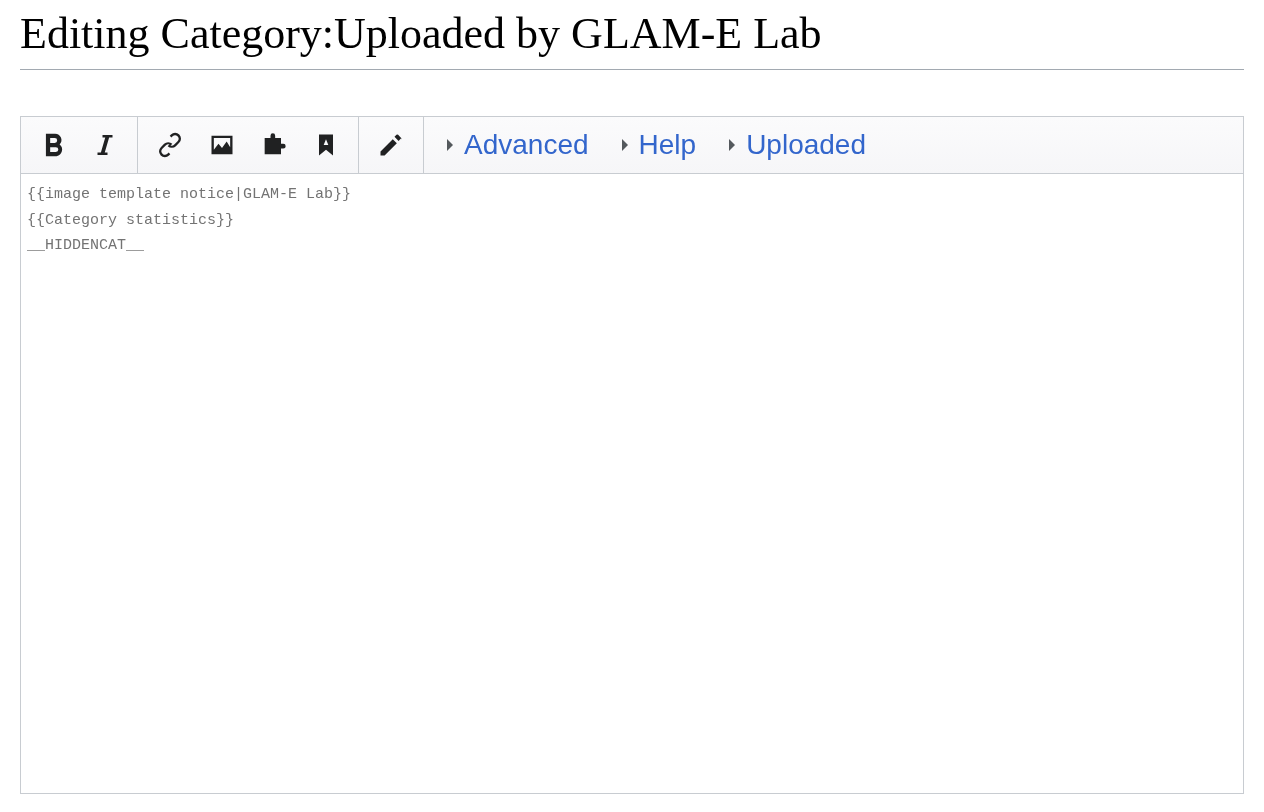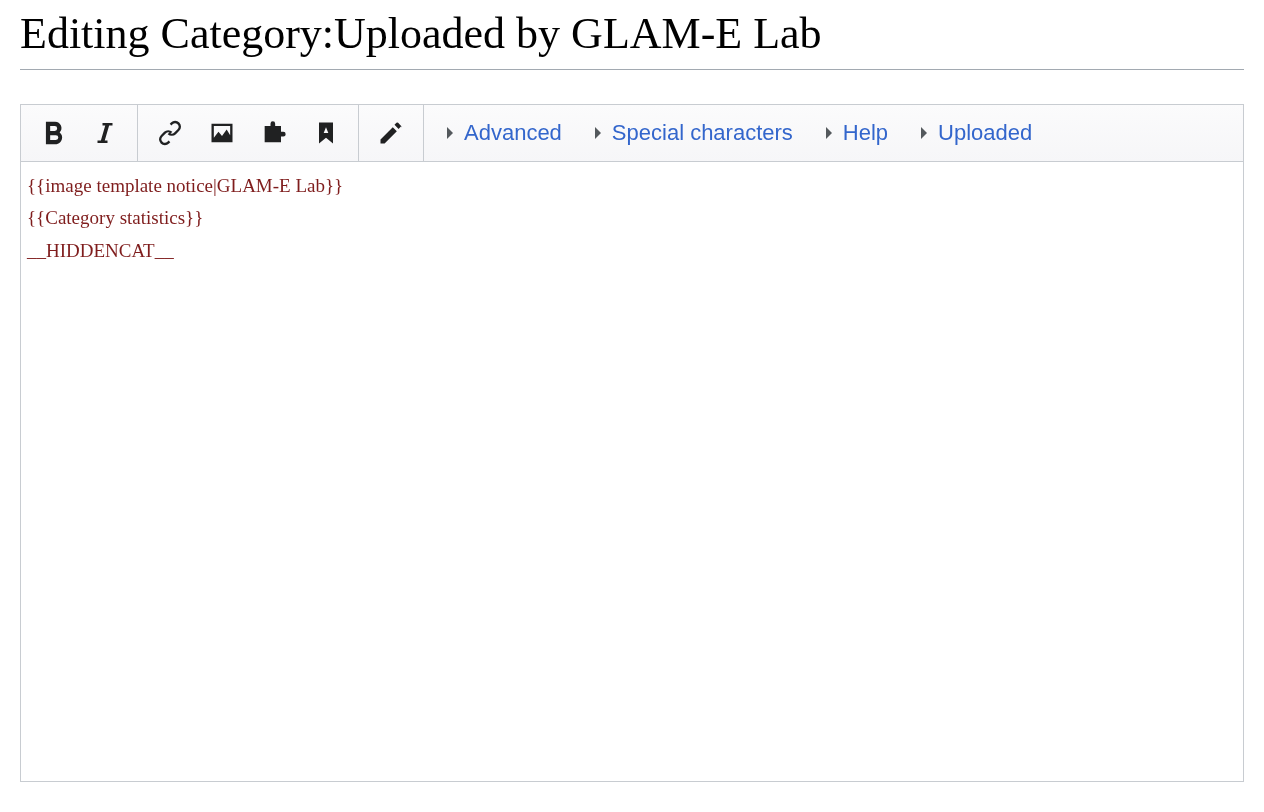--- a/index.html
+++ b/index.html
@@ -15,7 +15,7 @@
     font-family: Georgia, 'Times New Roman', serif;
     padding: 8px 0 10px 0;
     border-bottom: 1px solid #a2a9b1;
-    margin-bottom: 34px;
+    margin-bottom: 46px;
     color: #000;
   }
   .toolbar {

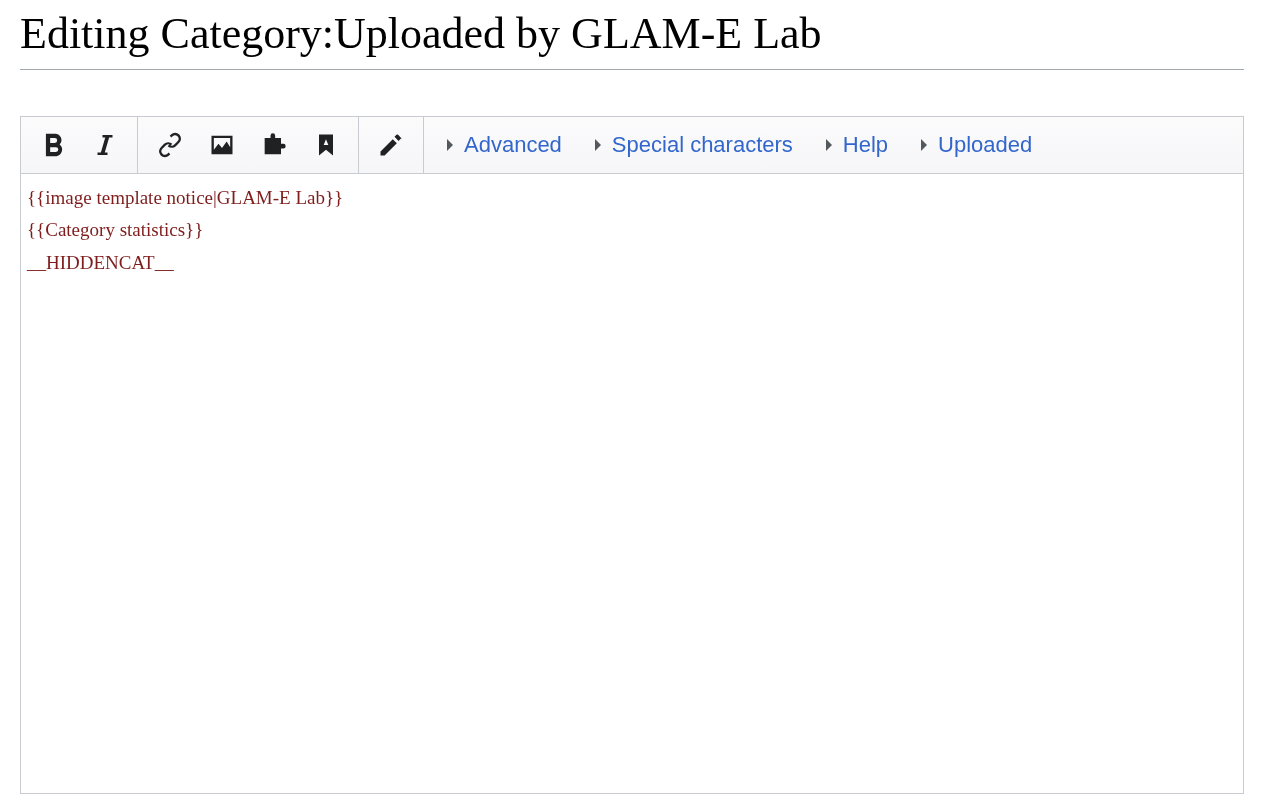--- a/index.html
+++ b/index.html
@@ -50,7 +50,7 @@
     align-items: center;
     gap: 28px;
     padding: 0 18px;
-    font-size: 22px;
+    font-size: 28px;
   }
   .tb-link {
     display: flex;

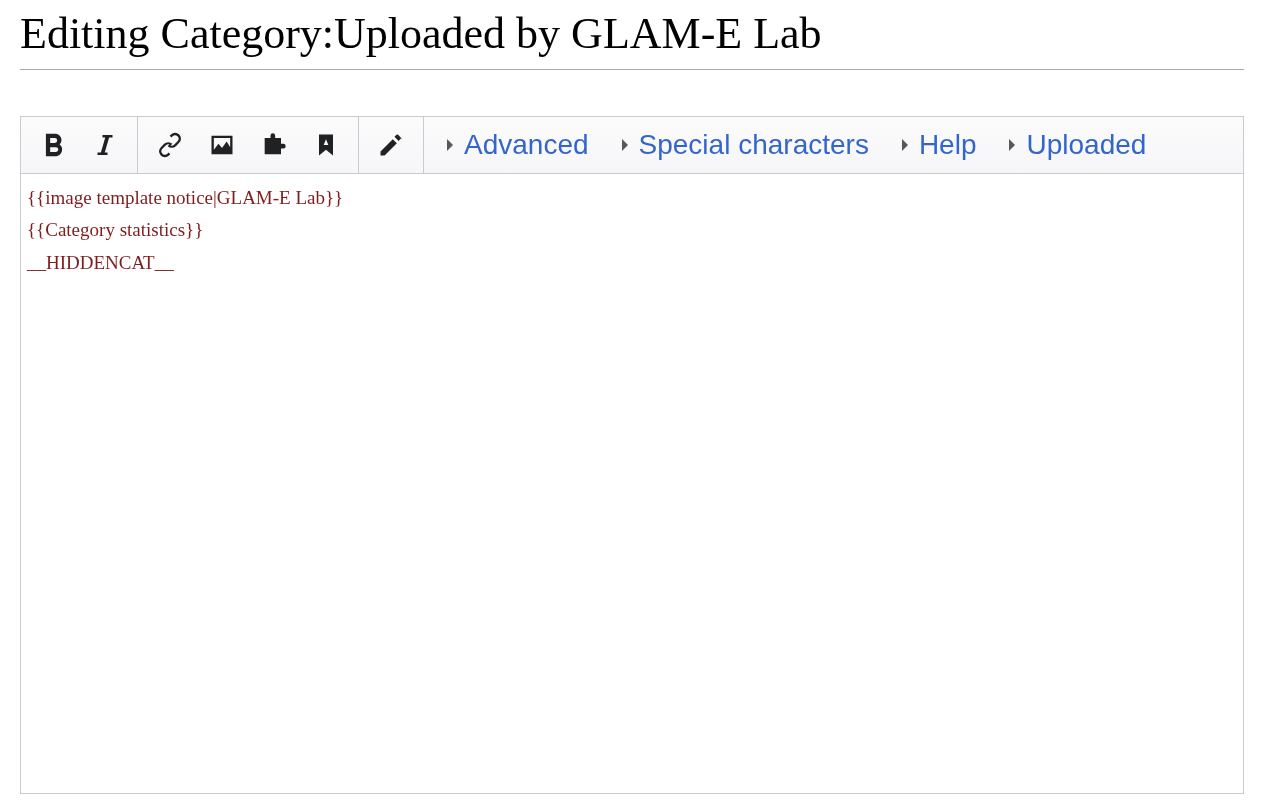--- a/index.html
+++ b/index.html
@@ -146,12 +146,6 @@
       <svg class="chev" viewBox="0 0 16 16">
           <path fill="currentColor" d="M5 2l6 6-6 6V2z"></path>
         </svg>
-      <span>Special characters</span>
-    </a>
-    <a class="tb-link">
-      <svg class="chev" viewBox="0 0 16 16">
-          <path fill="currentColor" d="M5 2l6 6-6 6V2z"></path>
-        </svg>
       <span>Help</span>
     </a>
     <a class="tb-link">

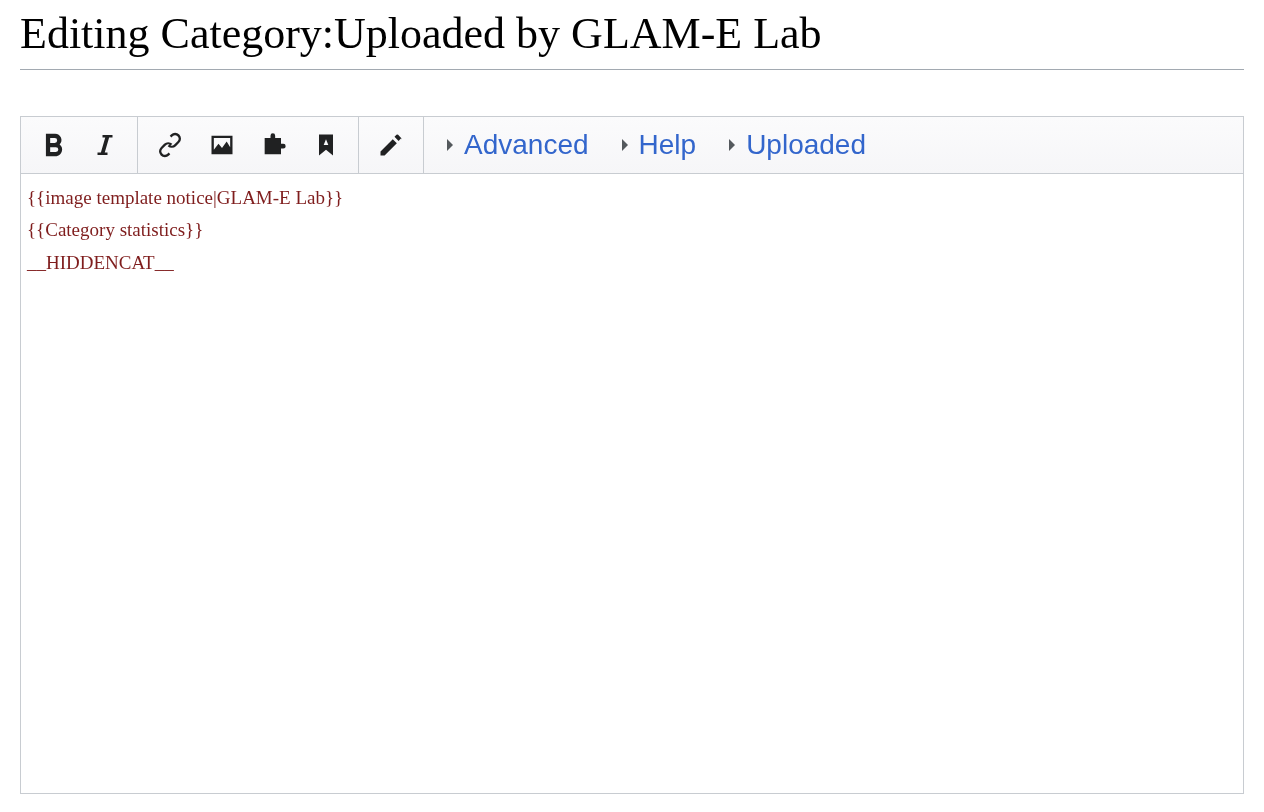--- a/index.html
+++ b/index.html
@@ -72,12 +72,12 @@
     border: 1px solid #c8ccd1;
     border-top: none;
     padding: 8px 6px;
-    font-family: Liberation Serif, serif;
-    font-size: 19px;
+    font-family: Liberation Mono, monospace;
+    font-size: 15px;
     line-height: 1.7;
     resize: none;
     outline: none;
-    color: #7f1d1d;
+    color: #737373;
     white-space: pre;
     overflow: auto;
   }

